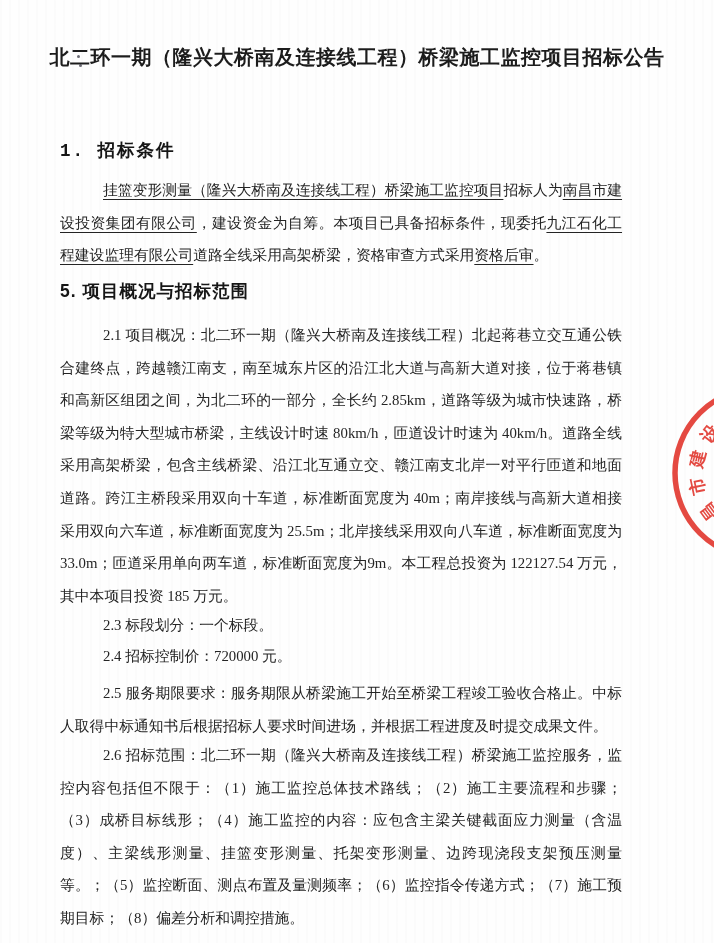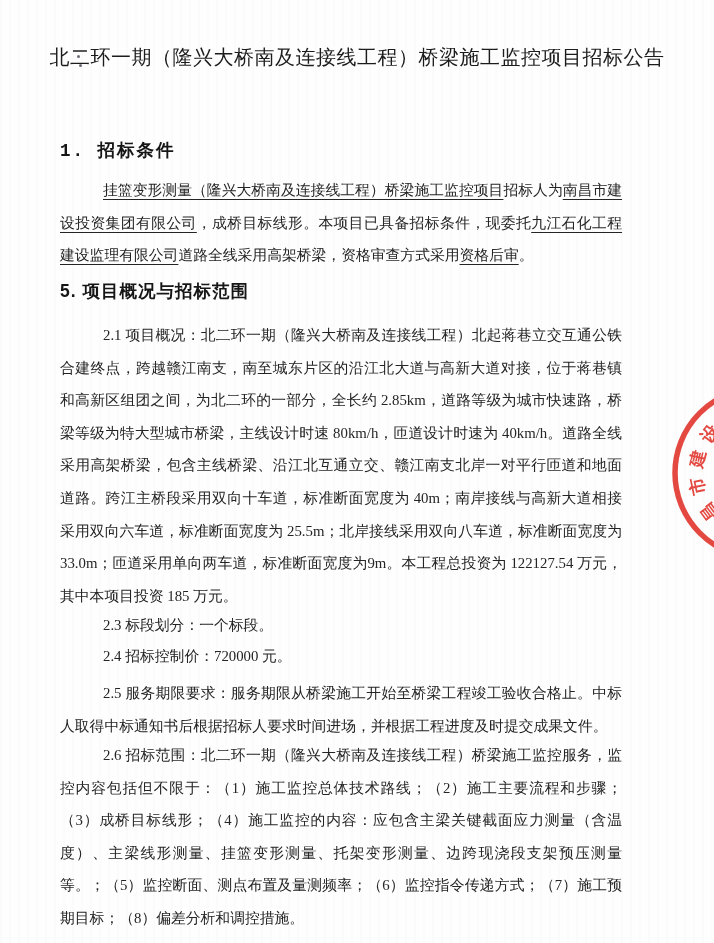--- a/index.html
+++ b/index.html
@@ -15,7 +15,7 @@
   }
   .doc-title{
     position:absolute;left:0;right:0;text-align:center;
-    font-size:20px;font-weight:normal;letter-spacing:.5px;color:#1c1c1c;
+    font-size:20px;font-weight:bold;letter-spacing:.5px;color:#1c1c1c;
   }
   .doc-title.line1{top:44px;}
   .doc-title.line2{top:88px;}

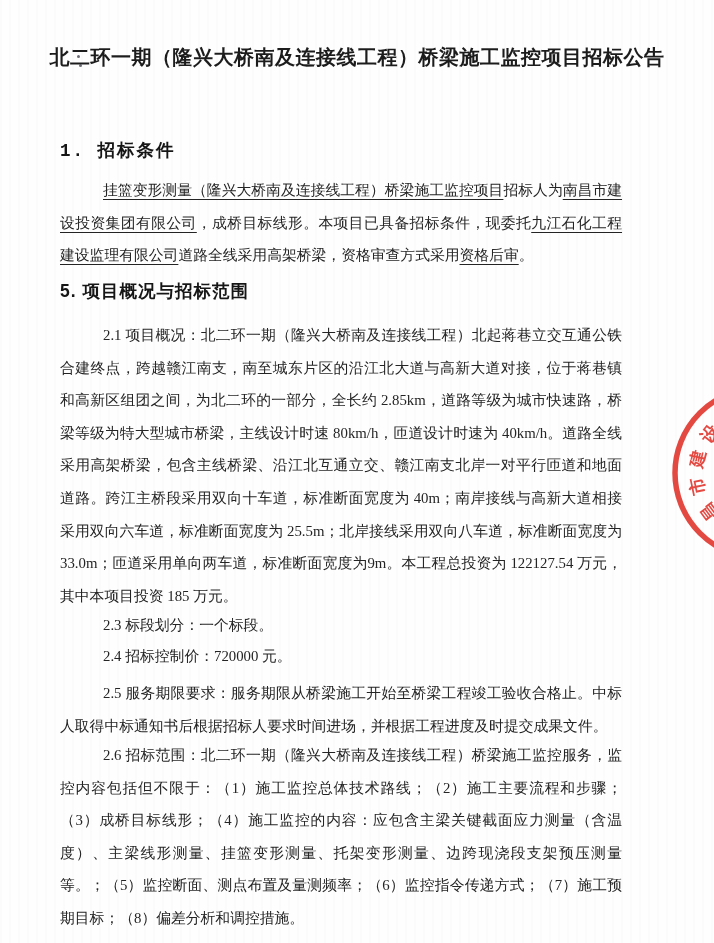--- a/index.html
+++ b/index.html
@@ -50,7 +50,7 @@
 
   <div class="sec-heading serifed" style="top:138px;font-family:Liberation Mono, monospace;">1. 招标条件</div>
 
-  <div class="para" style="top:174px;"><span class="u">挂篮变形测量（隆兴大桥南及连接线工程）桥梁施工监控项目</span><span>招标人为</span><span class="u">南昌市建设投资集团有限公司</span><span>，成桥目标线形。本项目已具备招标条件，现委托</span><span class="u">九江石化工程建设监理有限公司</span><span>道路全线采用高架桥梁，资格审查方式采用</span><span class="u">资格后审</span><span>。</span></div>
+  <div class="para" style="top:174px;"><span class="u">挂篮变形测量（隆兴大桥南及连接线工程）桥梁施工监控项目</span><span>招标人为</span><span class="u">南昌市建设投资集团有限公司</span><span>，建设资金为自筹。本项目已具备招标条件，现委托</span><span class="u">九江石化工程建设监理有限公司</span><span>道路全线采用高架桥梁，资格审查方式采用</span><span class="u">资格后审</span><span>。</span></div>
 
   <div class="sec-heading" style="top:279px;">5. 项目概况与招标范围</div>
 

